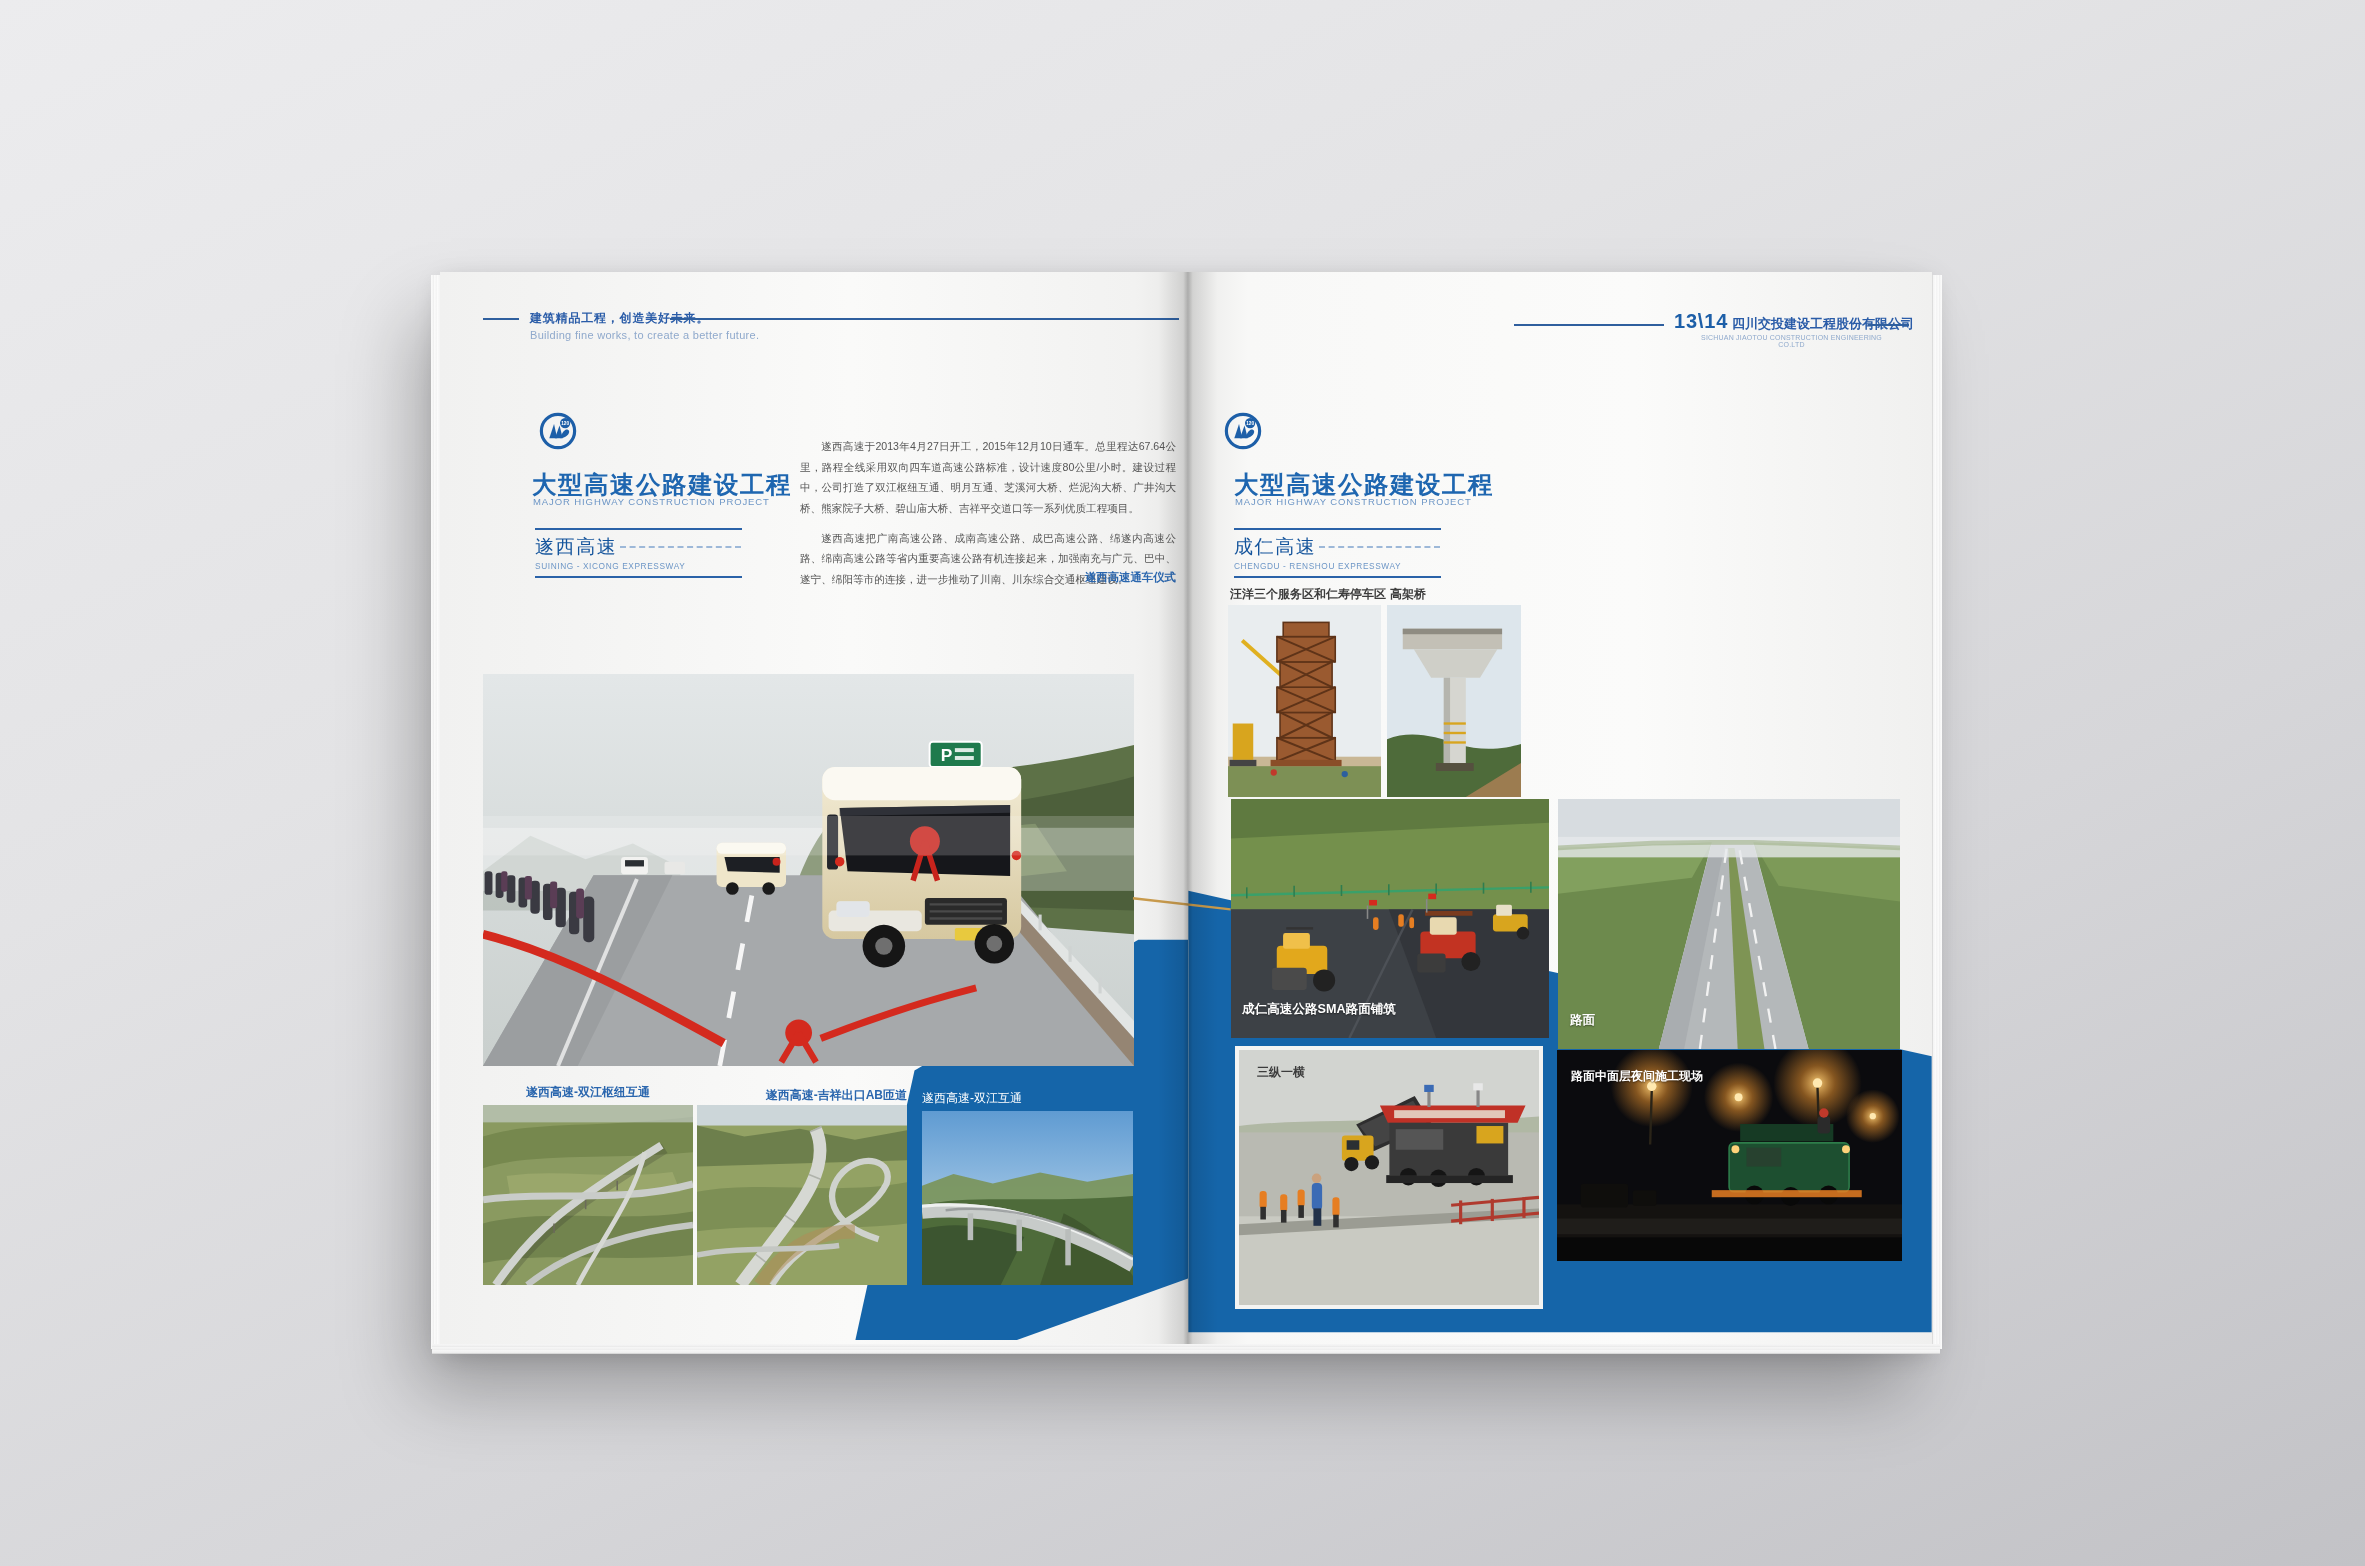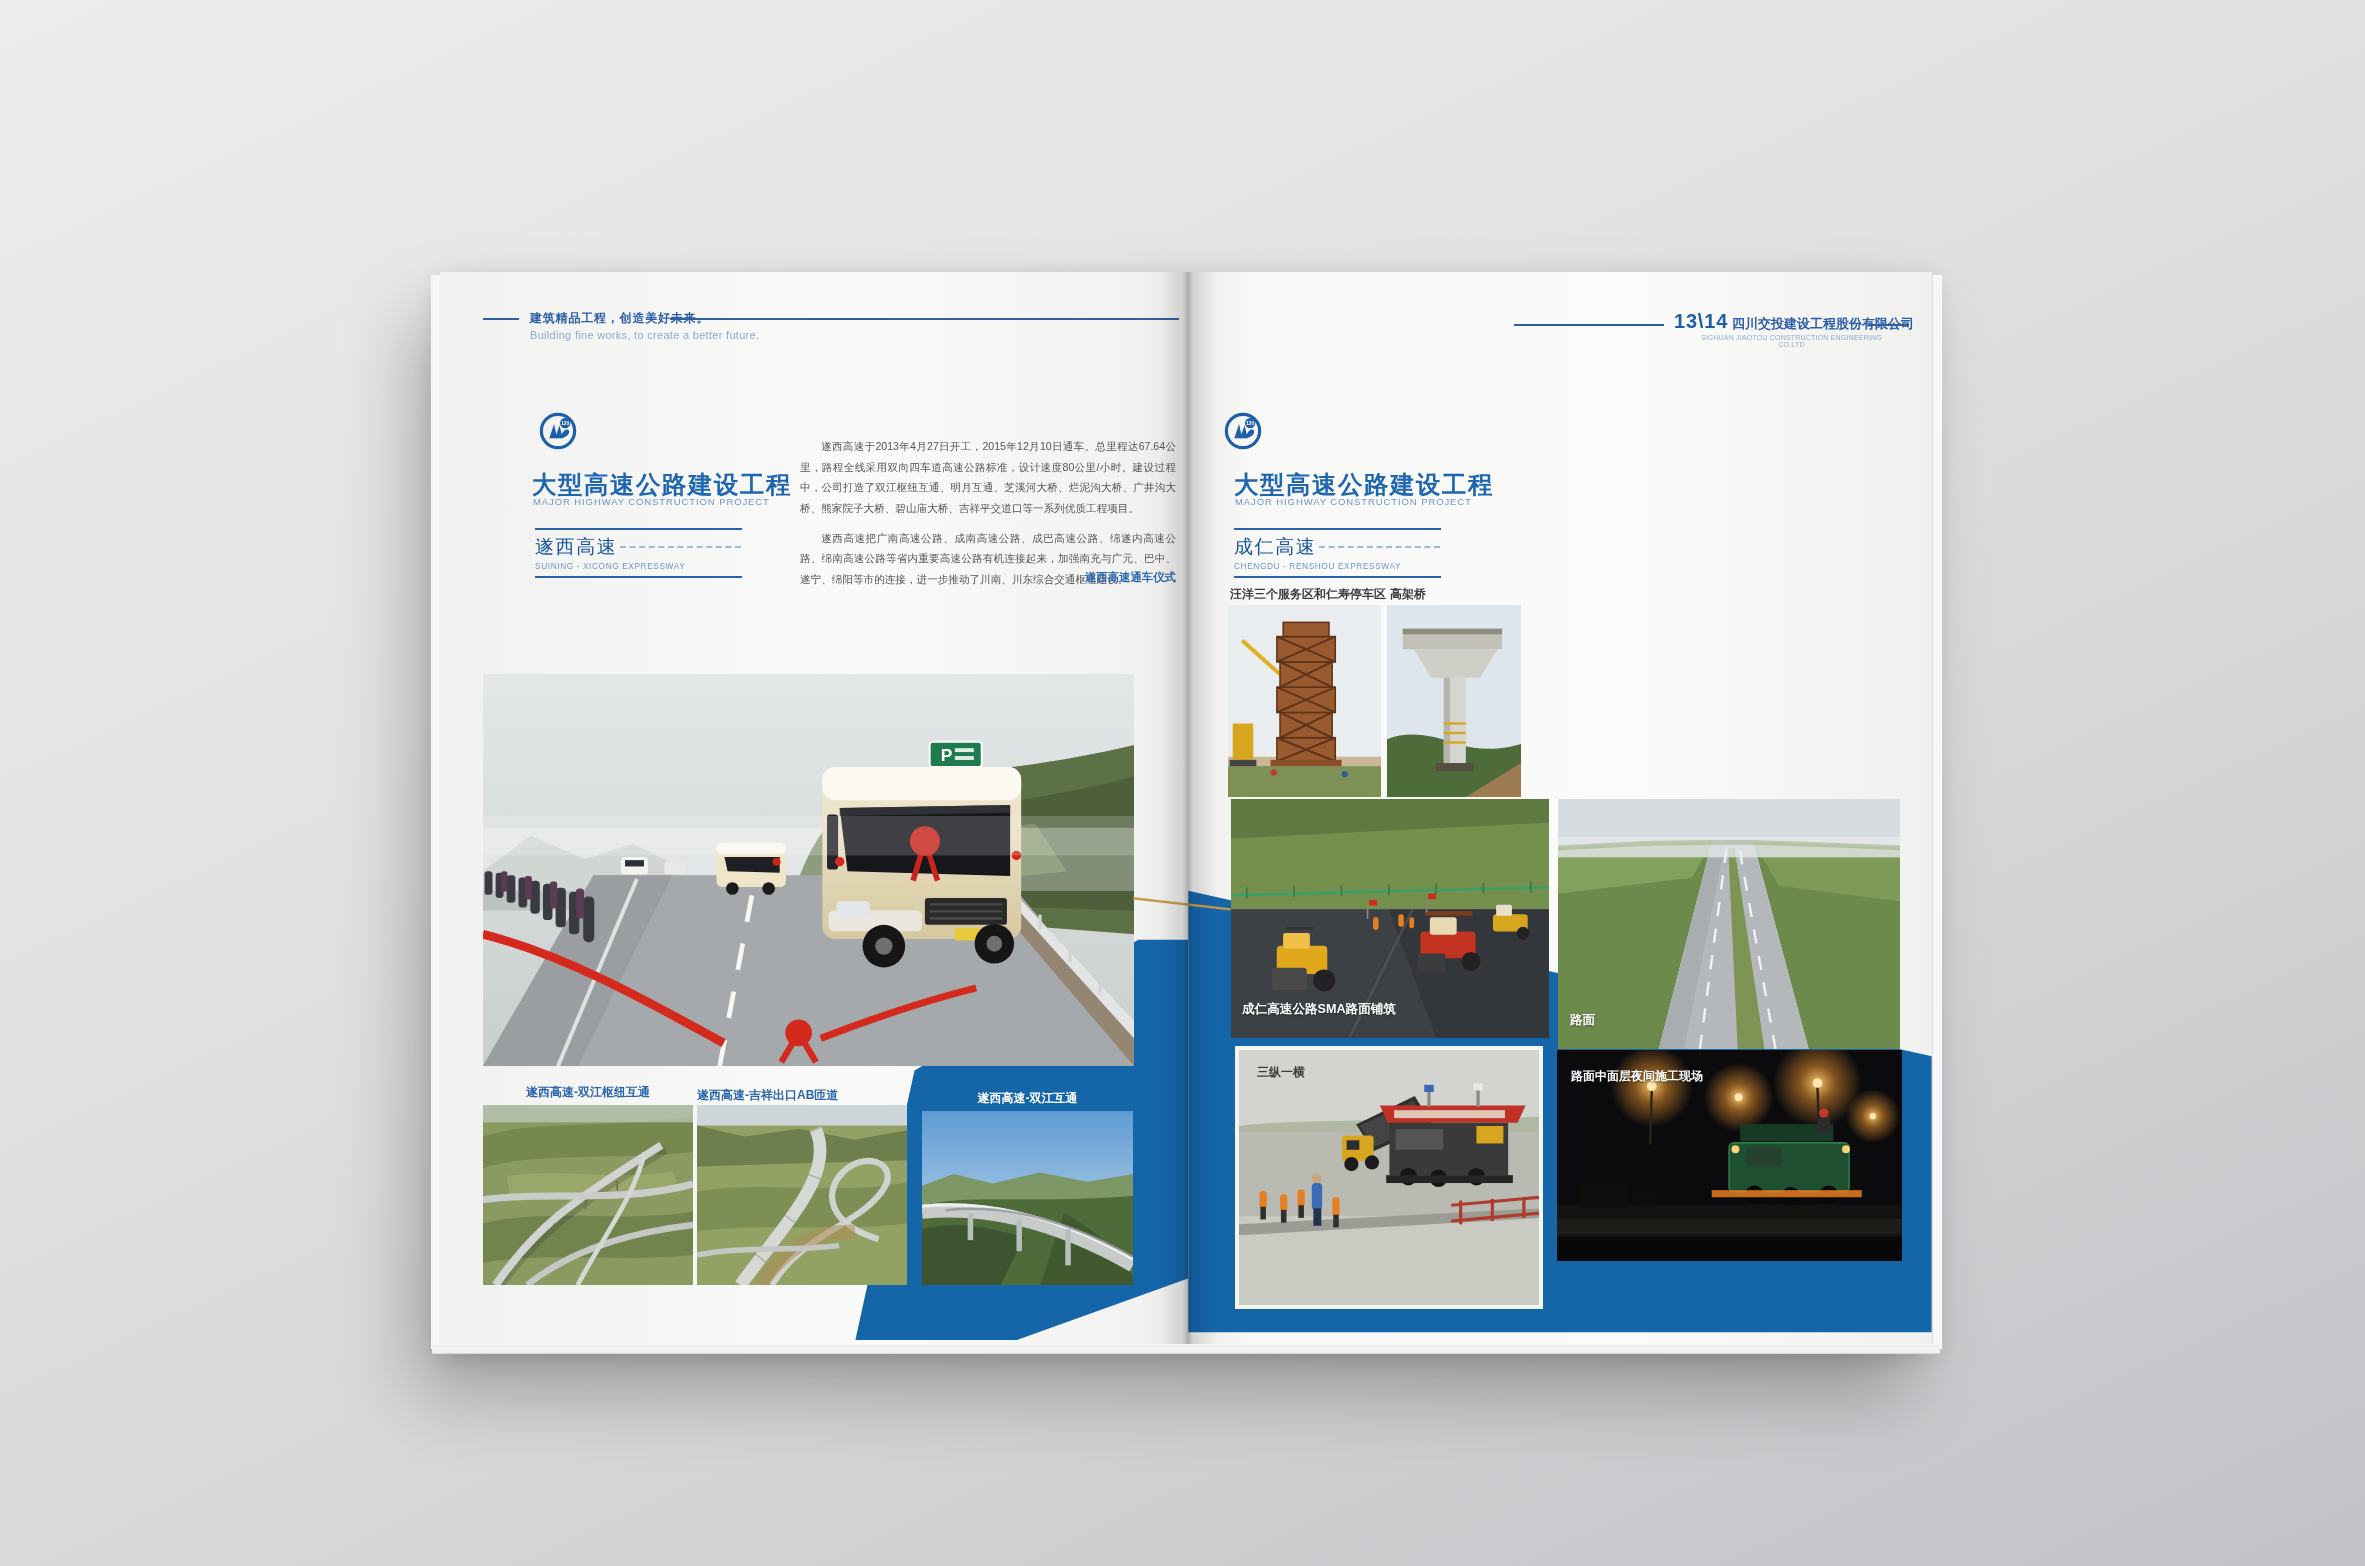--- a/index.html
+++ b/index.html
@@ -195,7 +195,7 @@
       </div>
 
       <div class="abs photo-caption-blue" style="left:43px;top:812px;width:210px;text-align:center;">遂西高速-双江枢纽互通</div>
-      <div class="abs photo-caption-blue" style="left:257px;top:815px;width:210px;text-align:left;">遂西高速-吉祥出口AB匝道</div>
+      <div class="abs photo-caption-blue" style="left:257px;top:815px;width:210px;text-align:right;">遂西高速-吉祥出口AB匝道</div>
       <div class="abs" style="left:482px;top:818px;width:211px;text-align:center;color:#ffffff;font-weight:bold;font-size:12px;z-index:6;">遂西高速-双江互通</div>
 
       <div class="photo" style="left:43px;top:833px;width:210px;height:180px;">

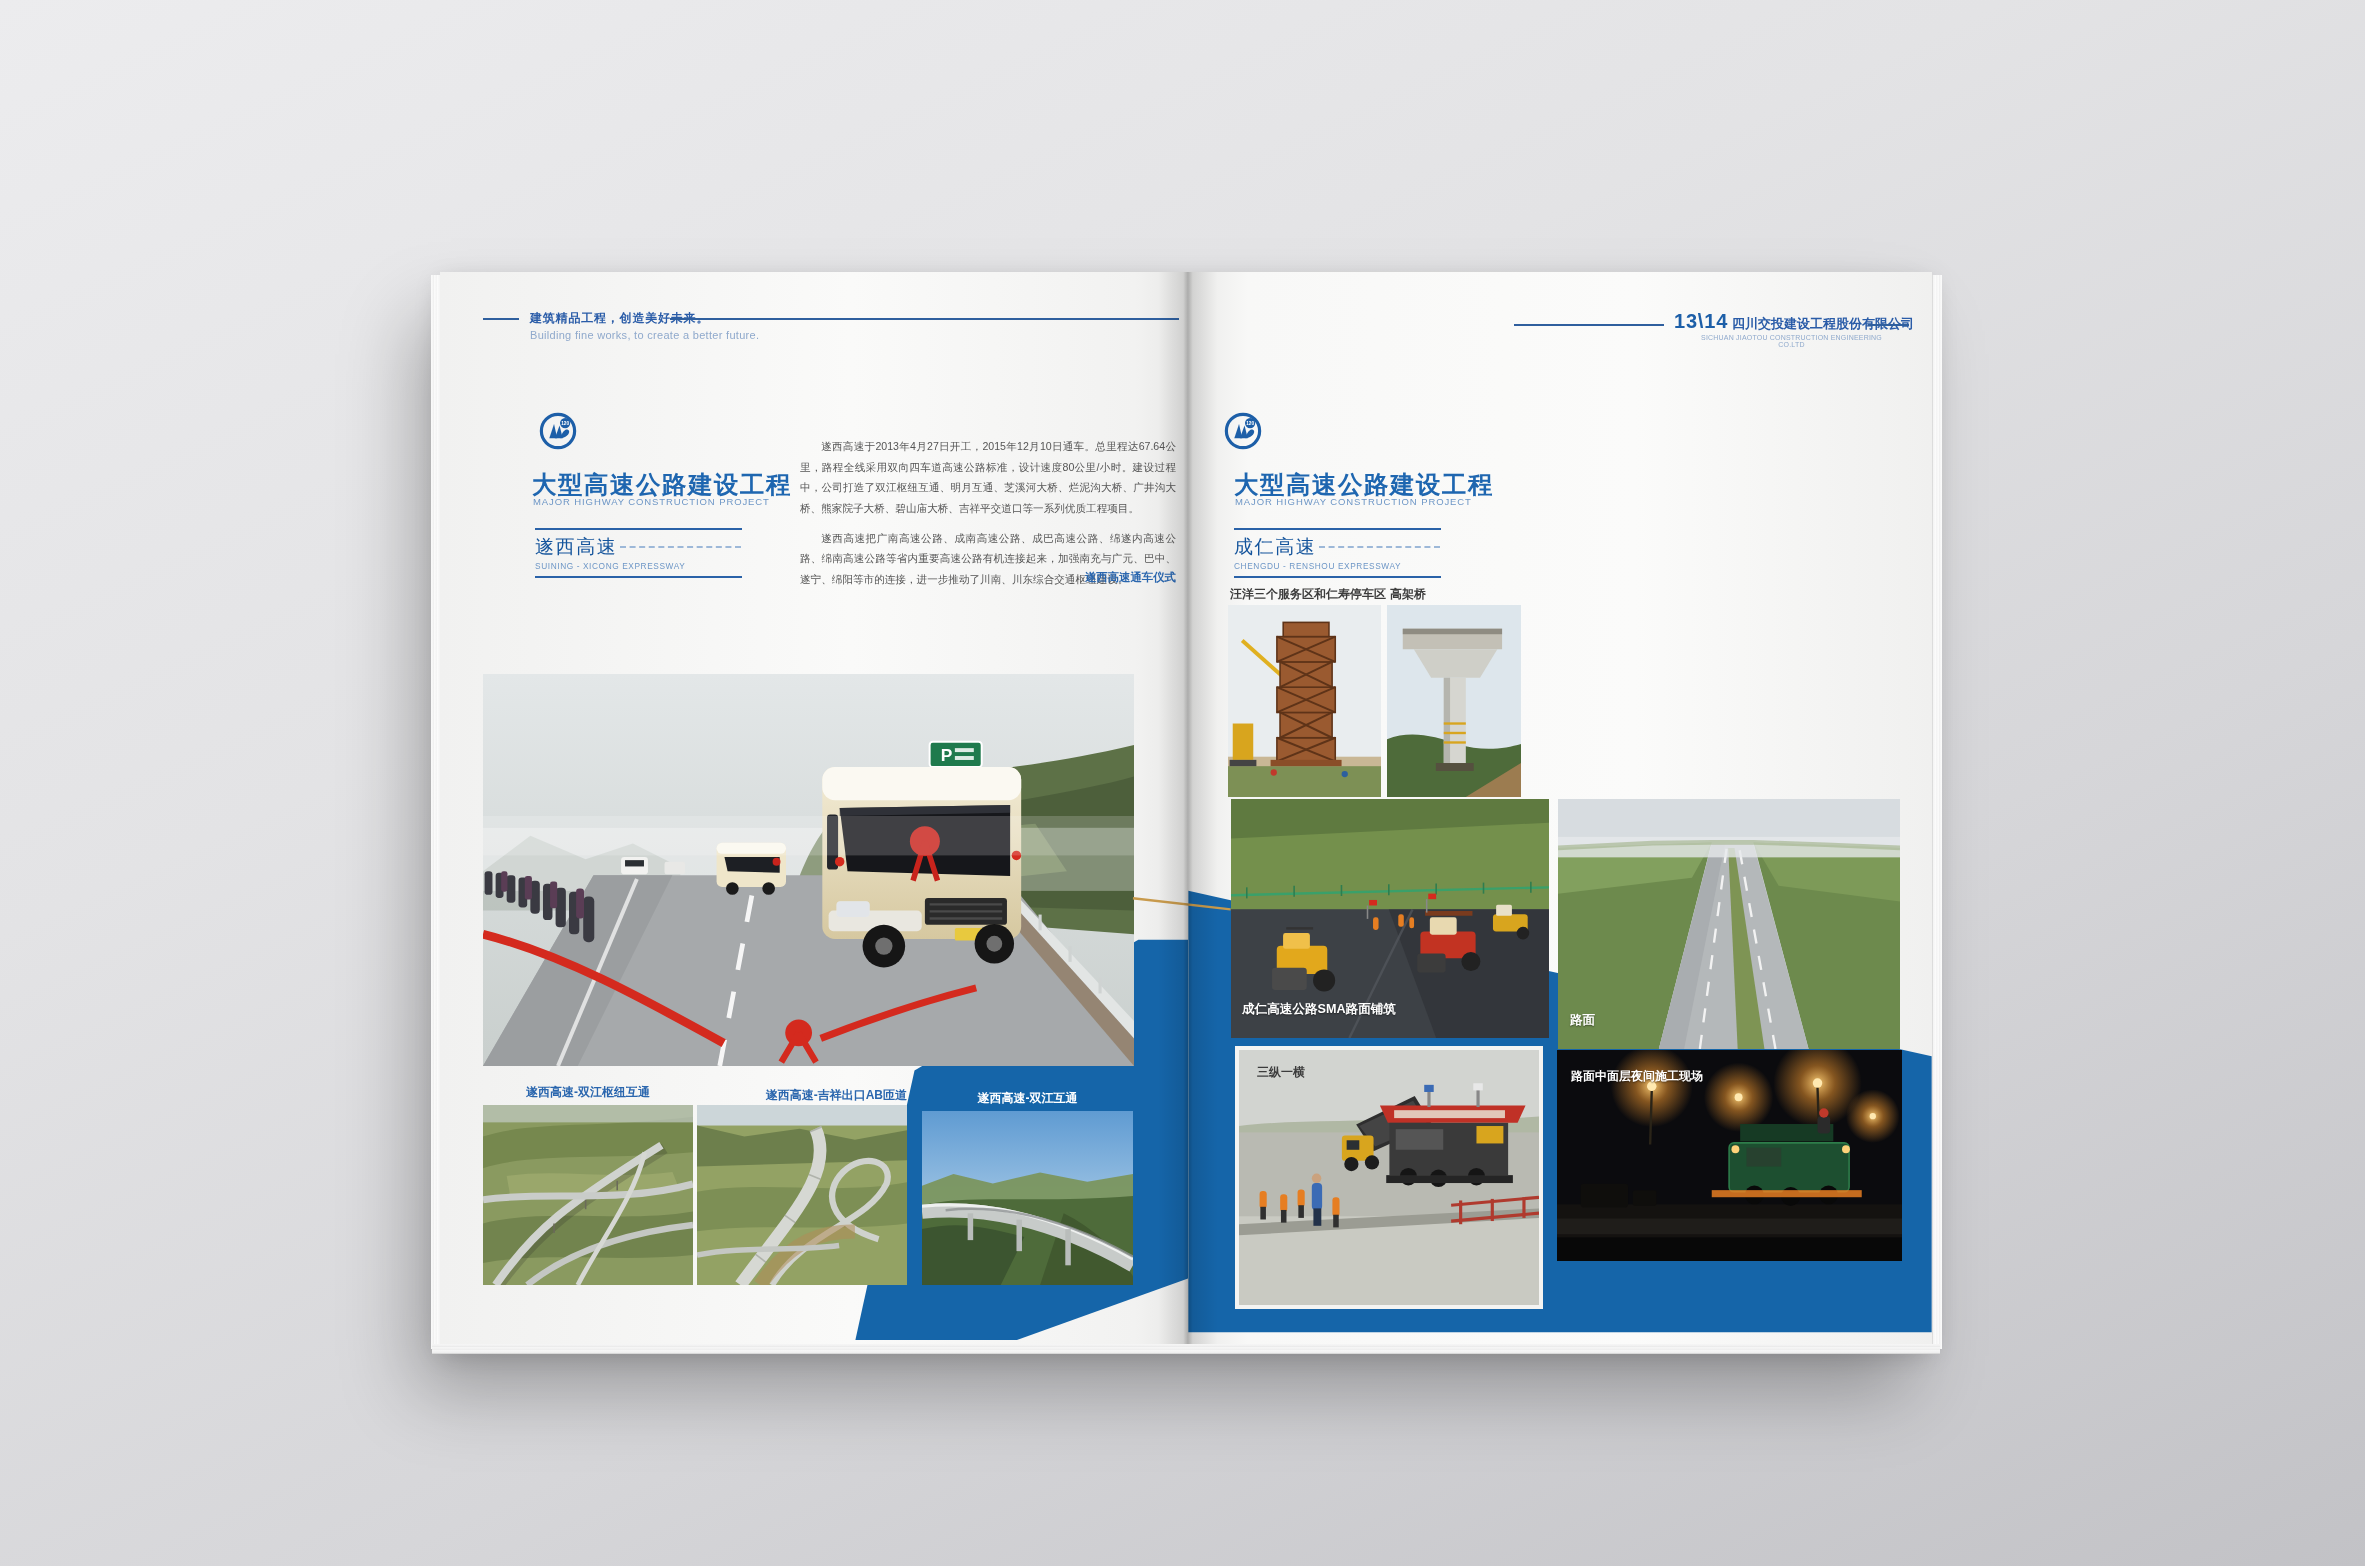--- a/index.html
+++ b/index.html
@@ -196,7 +196,7 @@
 
       <div class="abs photo-caption-blue" style="left:43px;top:812px;width:210px;text-align:center;">遂西高速-双江枢纽互通</div>
       <div class="abs photo-caption-blue" style="left:257px;top:815px;width:210px;text-align:right;">遂西高速-吉祥出口AB匝道</div>
-      <div class="abs" style="left:482px;top:818px;width:211px;text-align:center;color:#ffffff;font-weight:bold;font-size:12px;z-index:6;">遂西高速-双江互通</div>
+      <div class="abs" style="left:482px;top:818px;width:211px;color:#ffffff;font-weight:normal;font-size:12px;z-index:6;">遂西高速-双江互通</div>
 
       <div class="photo" style="left:43px;top:833px;width:210px;height:180px;">
         <svg viewBox="0 0 266 228" preserveAspectRatio="none">

